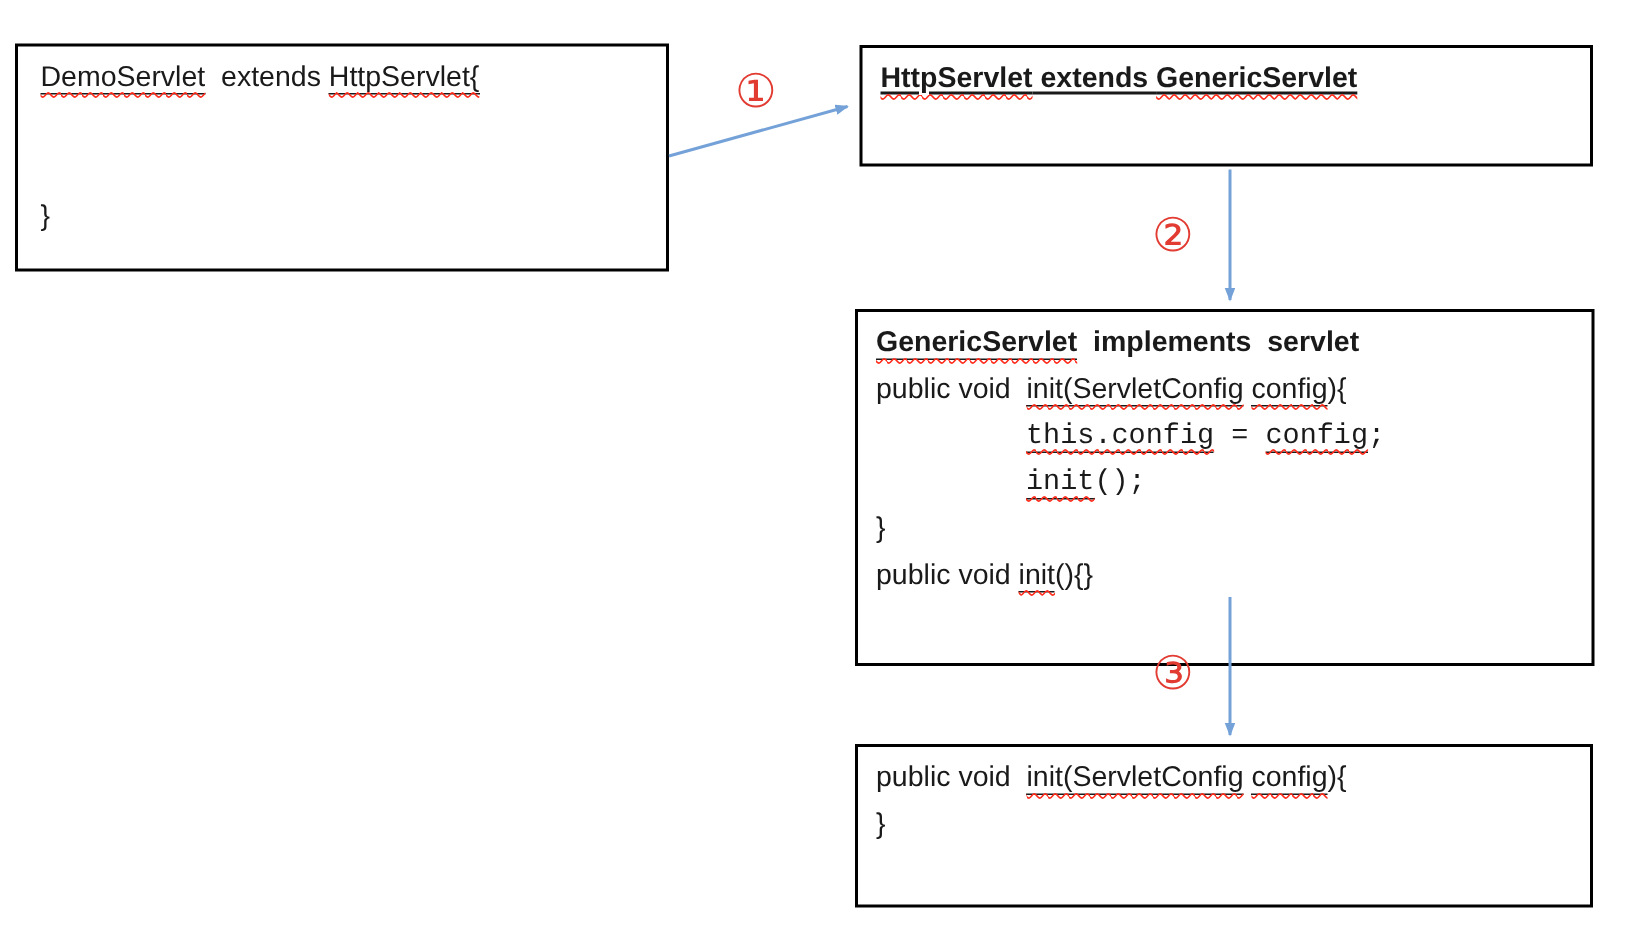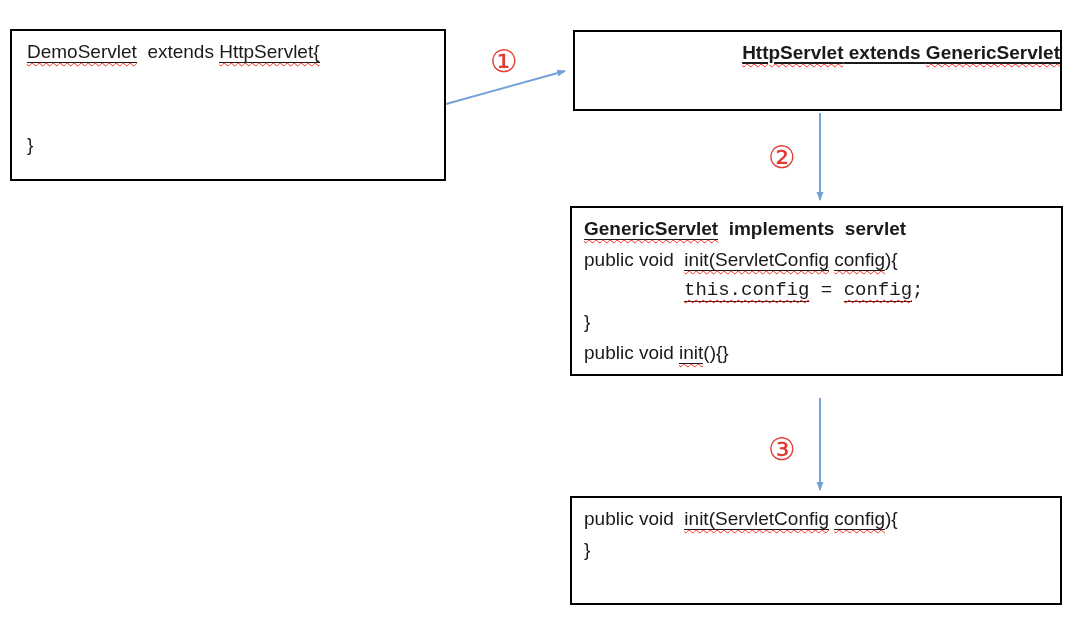--- a/index.html
+++ b/index.html
@@ -31,7 +31,6 @@
     text-decoration-line: underline;
     text-decoration-thickness: 1.5px;
     text-underline-offset: 3px;
-    text-align: right;
   }
   .seg-u { border-bottom: 1.5px solid var(--text-color, #1a1a1a); }
   .seg-sq {

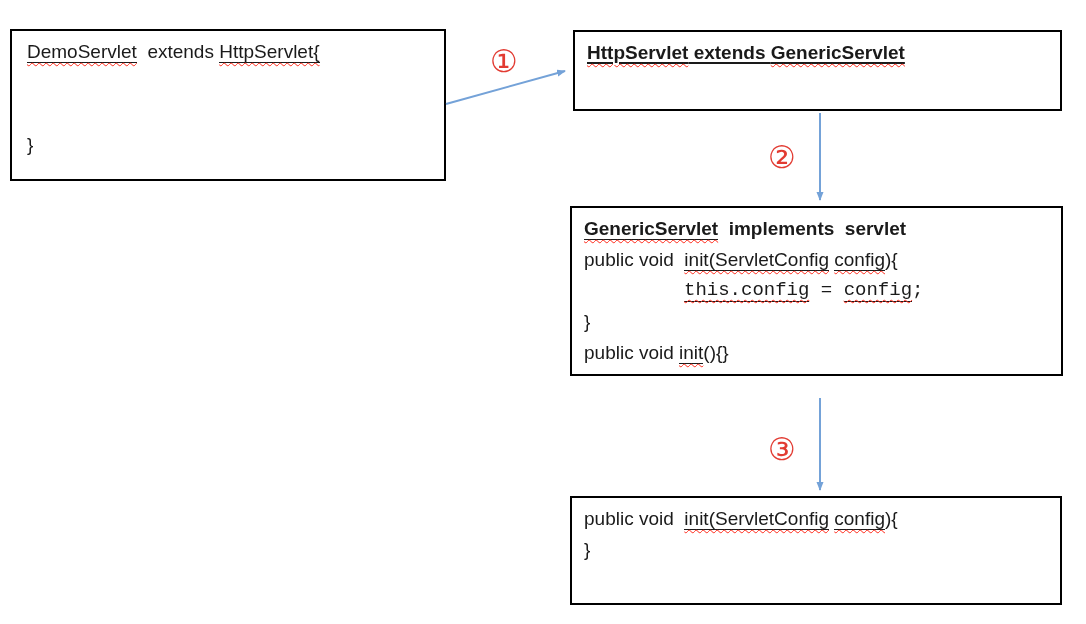--- a/index.html
+++ b/index.html
@@ -42,7 +42,7 @@
   }
   #box-demo   { left: 10px;  top: 29px;  width: 436px; height: 152px; padding-left: 15px; }
   #box-http   { left: 573px; top: 30px;  width: 489px; height: 81px;  }
-  #box-generic{ left: 570px; top: 206px; width: 493px; height: 170px; }
+  #box-generic{ left: 570px; top: 206px; width: 493px; height: 238px; }
   #box-iface  { left: 570px; top: 496px; width: 492px; height: 109px; }
   #arrow-layer {
     position: absolute;

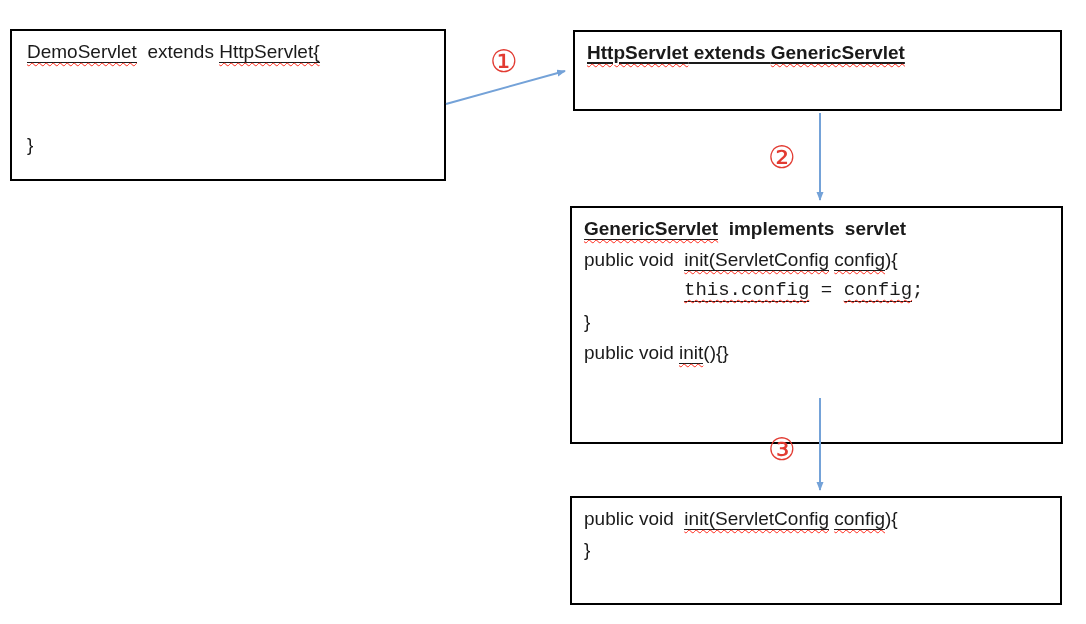--- a/index.html
+++ b/index.html
@@ -82,6 +82,7 @@
       <div class="line bold"><span class="seg-u seg-sq">GenericServlet</span><span>  implements  servlet</span></div>
       <div class="line"><span>public void  </span><span class="seg-u seg-sq">init(ServletConfig</span><span> </span><span class="seg-u seg-sq">config</span><span>){</span></div>
       <div class="line indent"><span class="seg-u seg-sq">this.config</span><span> = </span><span class="seg-u seg-sq">config</span><span>;</span></div>
+      <div class="line indent"><span class="seg-u seg-sq">init</span><span>();</span></div>
       <div class="line"><span>}</span></div>
       <div class="line"><span>public void </span><span class="seg-u seg-sq">init</span><span>(){}</span></div>
     </div>

